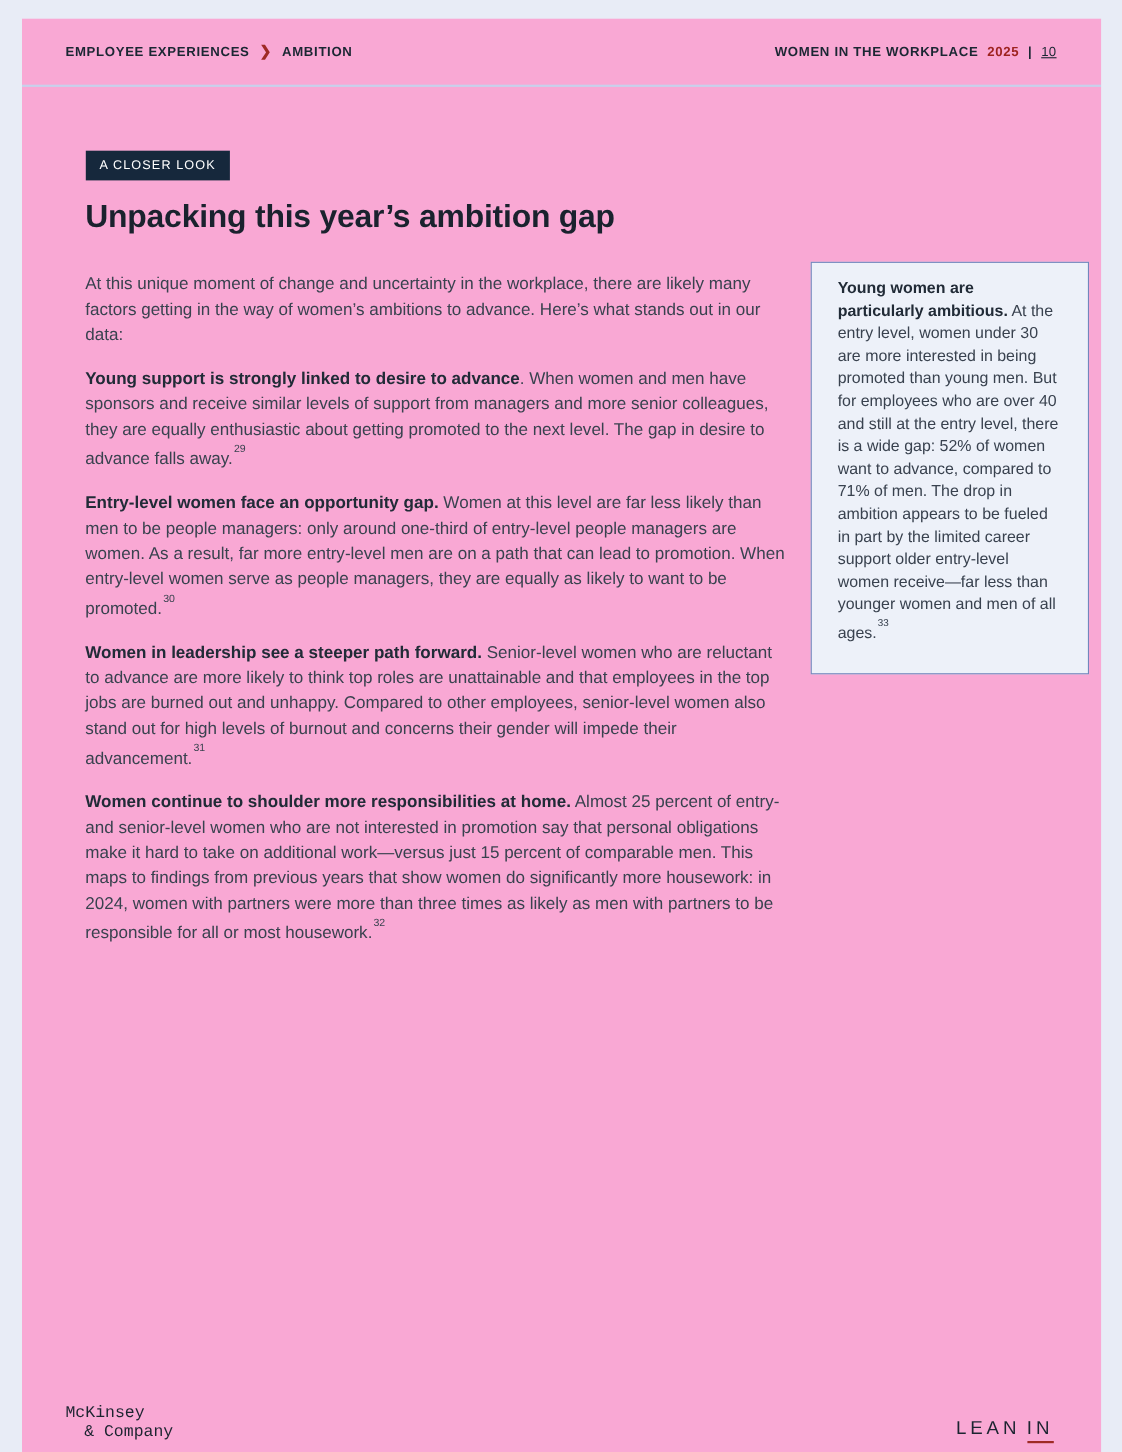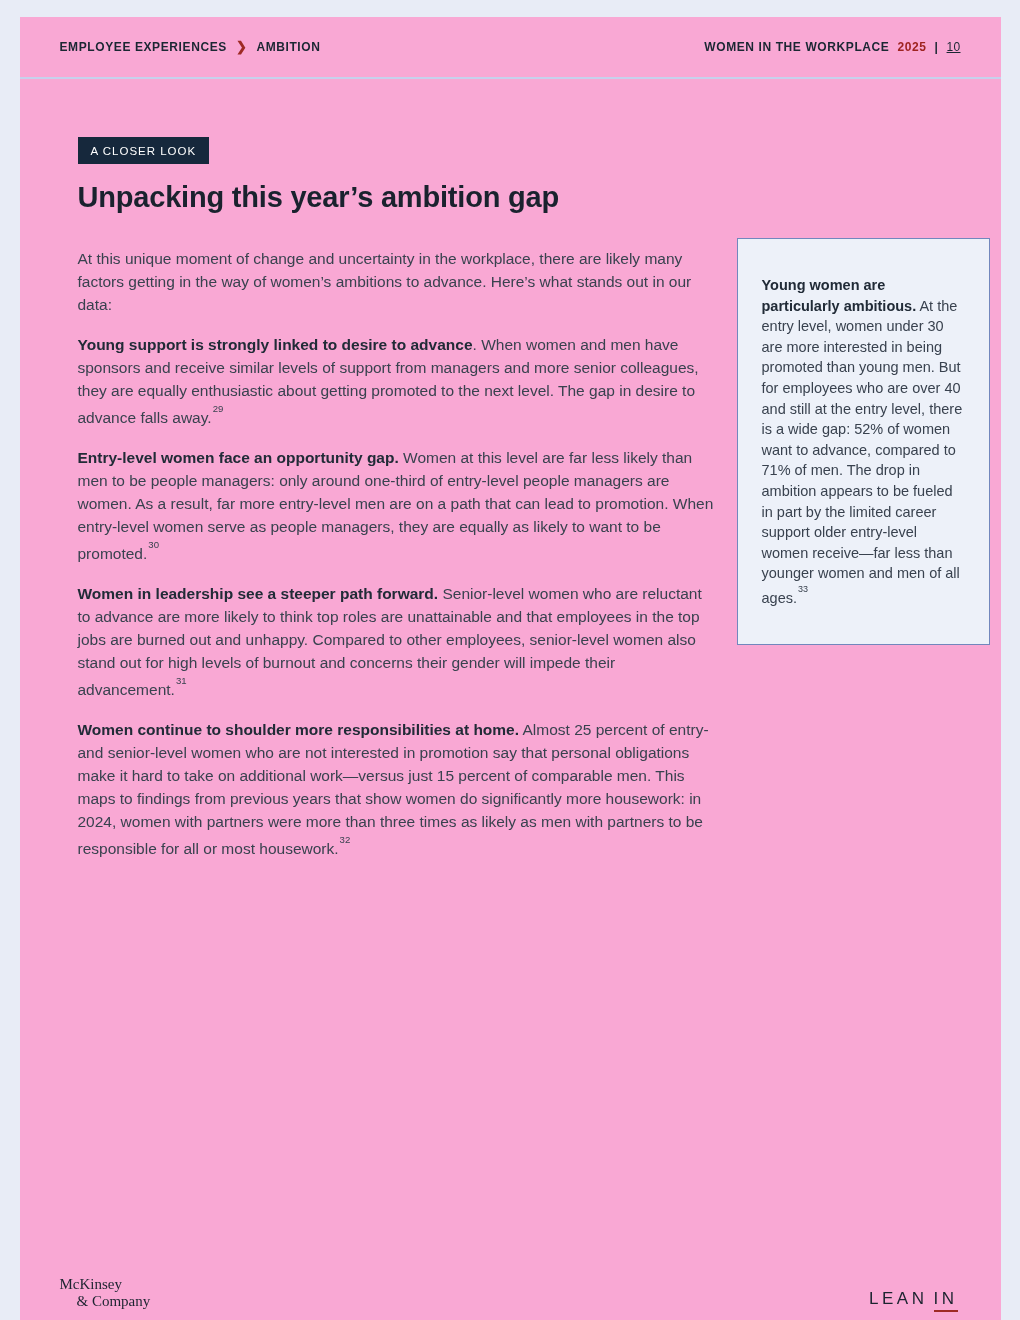--- a/index.html
+++ b/index.html
@@ -97,7 +97,7 @@
     width: 253px;
     min-height: 375px;
     border: 1px solid #7287bd;
-    padding: 36px 24px;
+    padding: 13px 24px;
     font-size: 14.5px;
     line-height: 20.6px;
     color: #39424f;

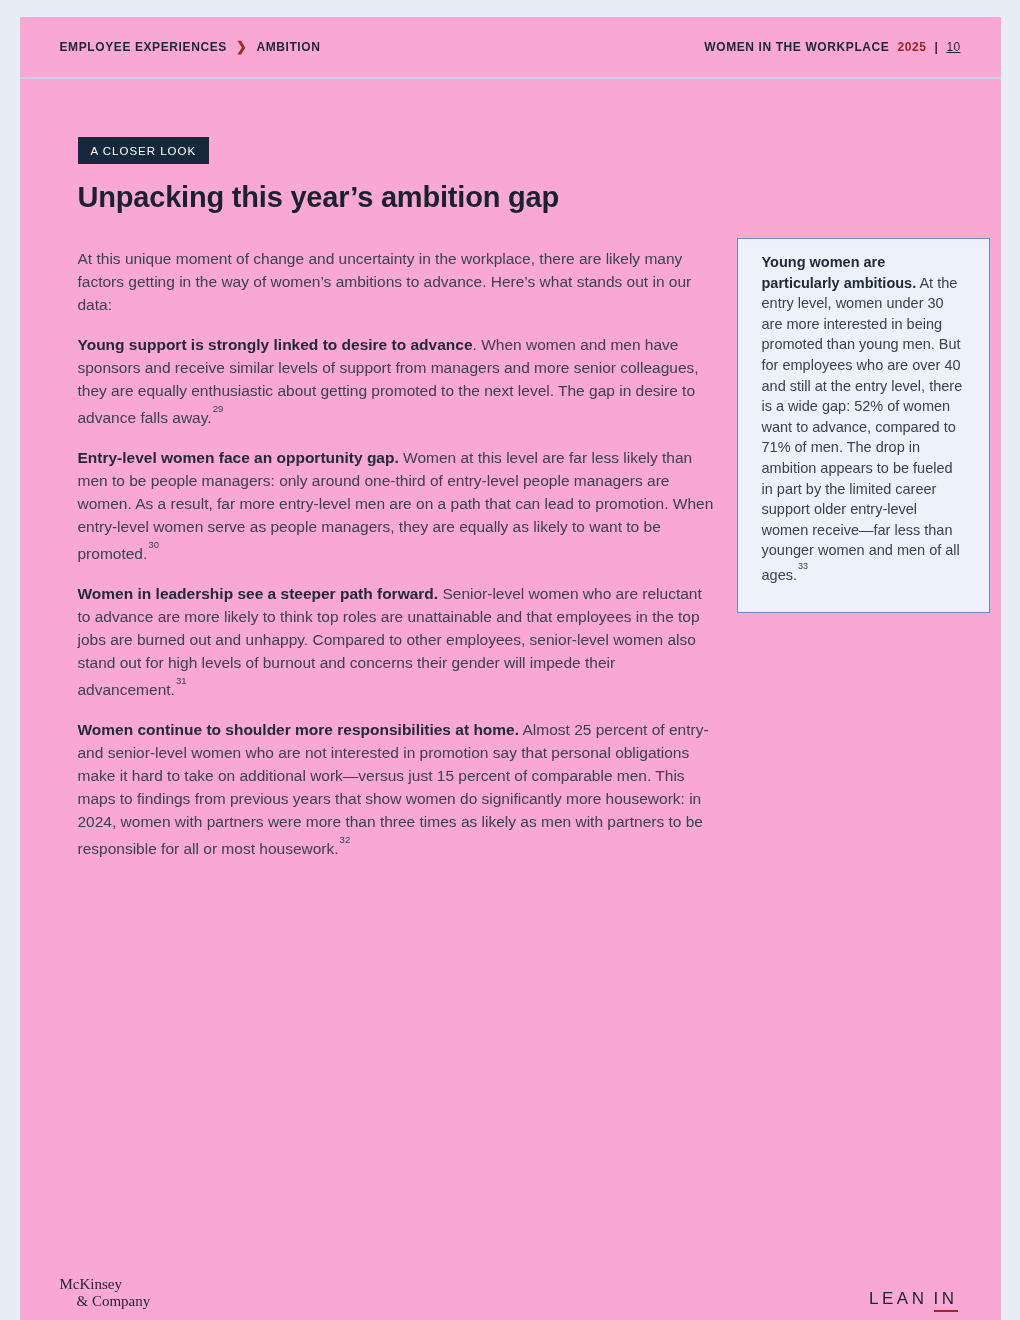--- a/index.html
+++ b/index.html
@@ -110,7 +110,7 @@
     position: absolute;
     left: 40px;
     bottom: 27px;
-    font-family: Liberation Serif, serif;
+    font-family: Liberation Mono, monospace;
     font-size: 15px;
     line-height: 17px;
     color: #1c2430;

